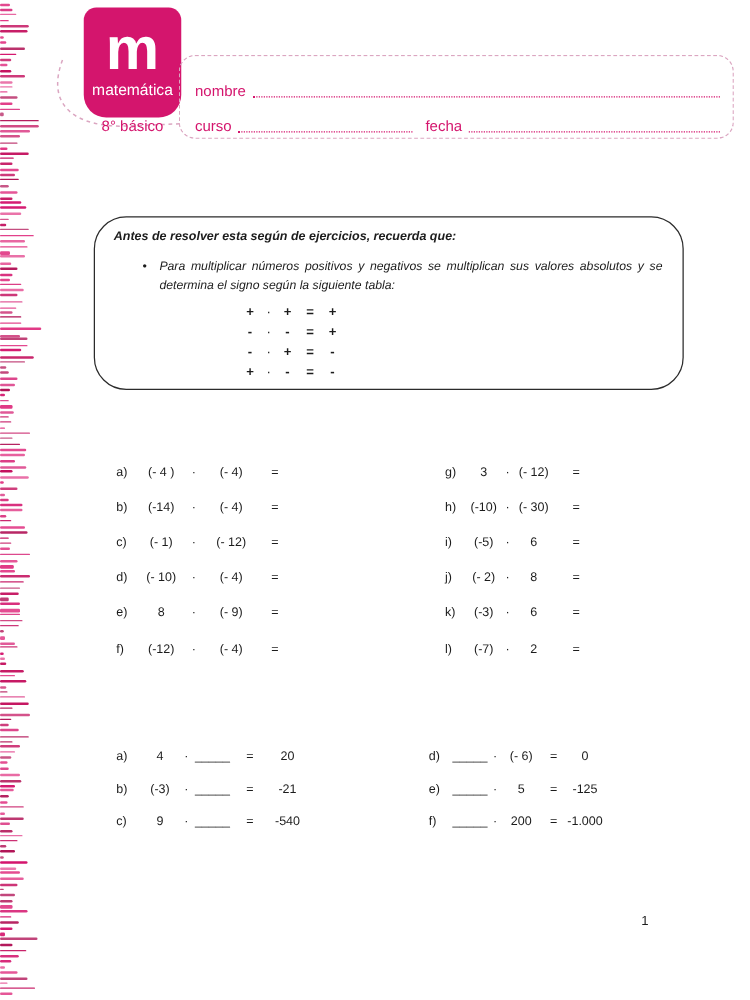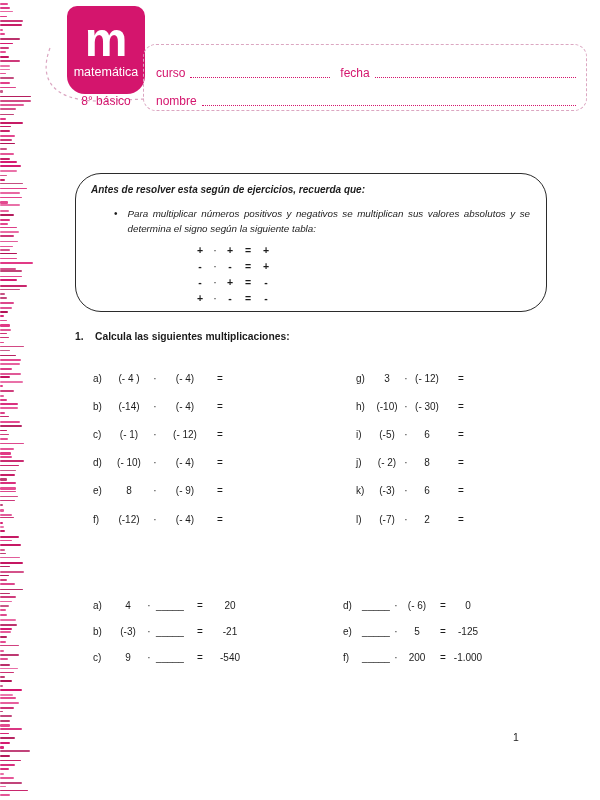--- a/index.html
+++ b/index.html
@@ -272,13 +272,13 @@
 
   <div class="form-box">
     <div class="form-row">
+      <span class="form-label">nombre</span>
+      <span class="dotline"></span>
+    </div>
+    <div class="form-row">
       <span class="form-label">curso</span>
       <span class="dotline curso"></span>
       <span class="form-label fecha">fecha</span>
-      <span class="dotline"></span>
-    </div>
-    <div class="form-row">
-      <span class="form-label">nombre</span>
       <span class="dotline"></span>
     </div>
   </div>

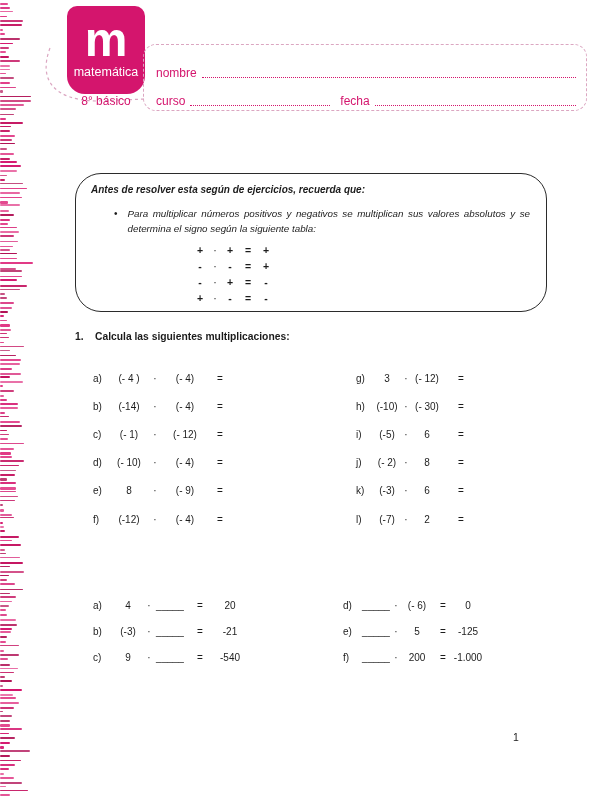--- a/index.html
+++ b/index.html
@@ -322,9 +322,6 @@
     </div>
   </div>
 
-  <div class="ex-head ex1-head">
-    <span class="num">1.</span><span>Calcula las siguientes multiplicaciones:</span>
-  </div>
 
   <div class="col ex1-left">
     <div class="r1">

